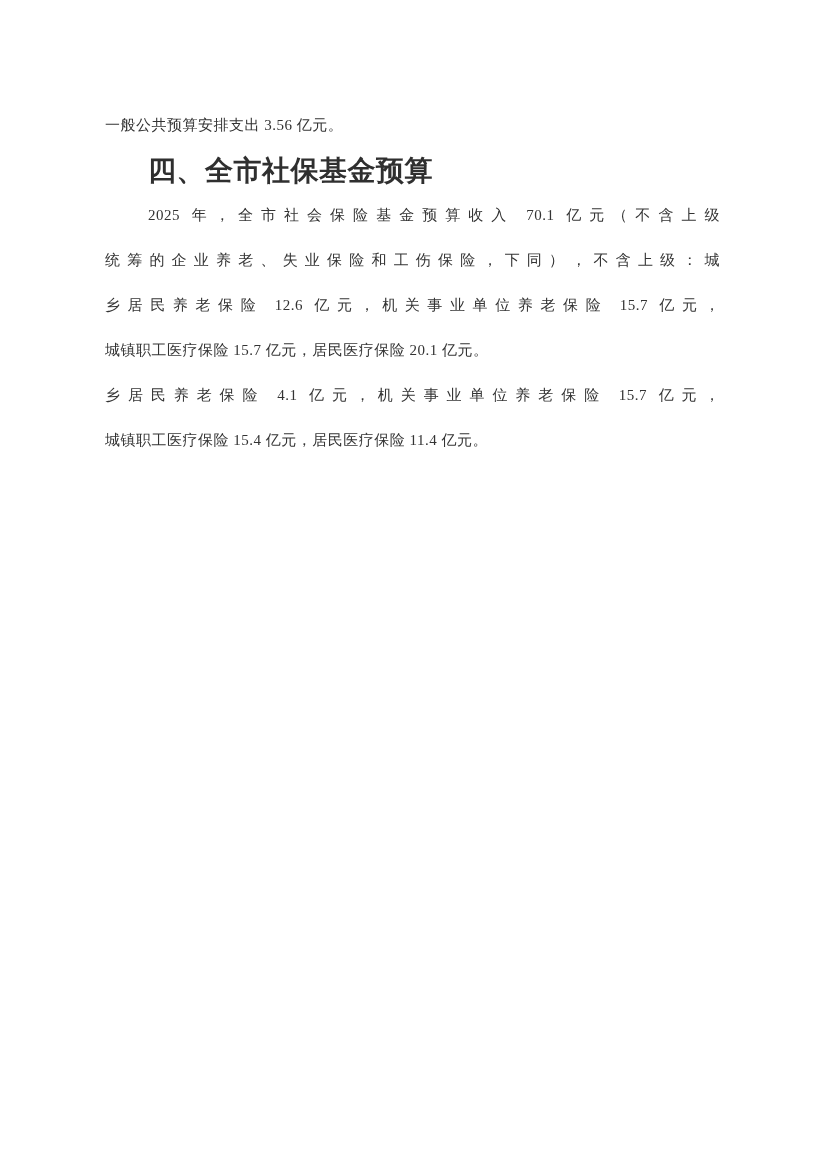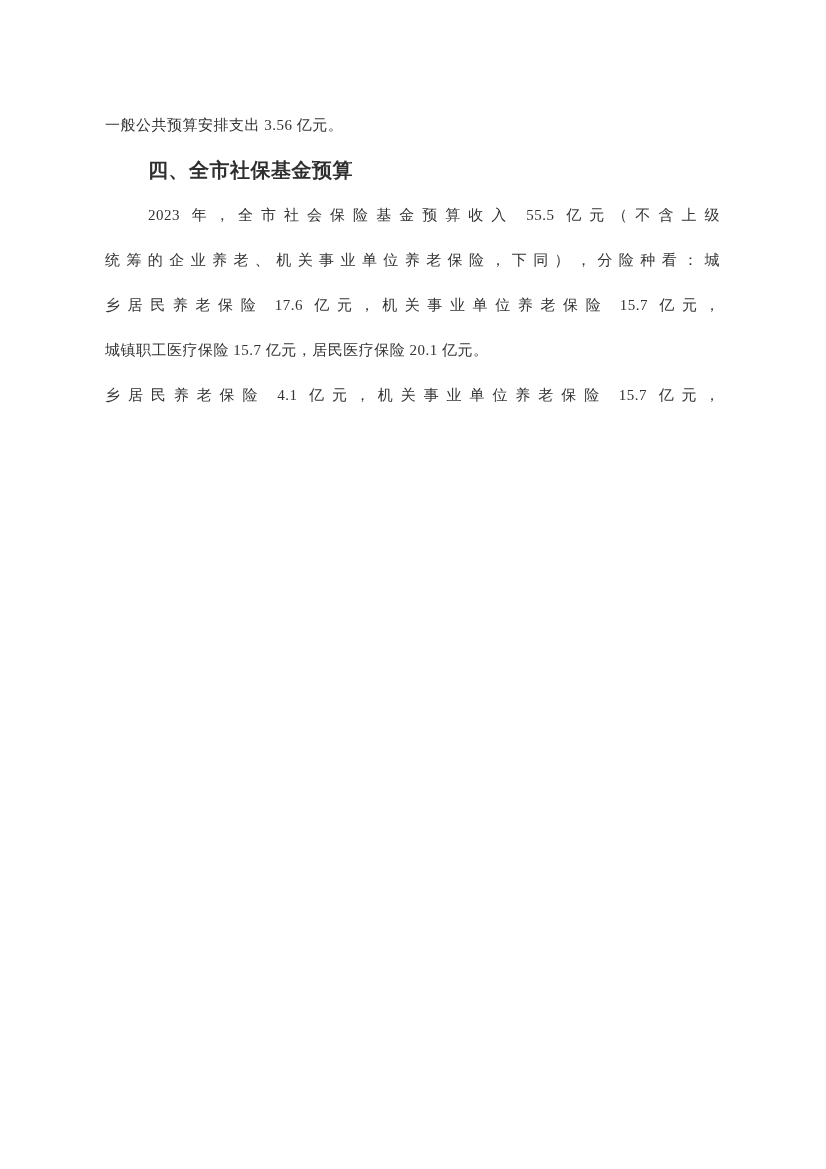--- a/index.html
+++ b/index.html
@@ -39,7 +39,7 @@
   .line.heading {
     font-family: "Liberation Sans", "DejaVu Sans", sans-serif;
     font-weight: bold;
-    font-size: 20px;
+    font-size: 28px;
     color: #2f2f2f;
   }
 </style>

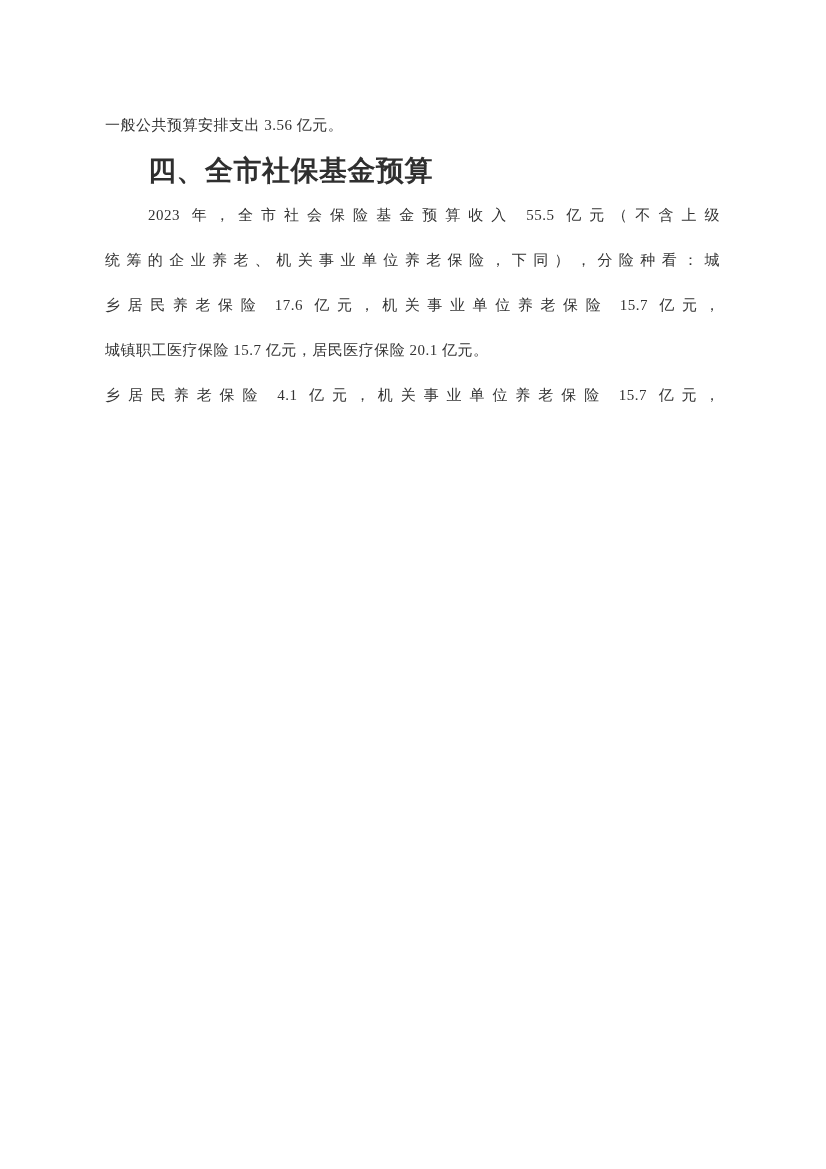--- a/index.html
+++ b/index.html
@@ -53,7 +53,7 @@
 
     <div class="line heading indent">四、全市社保基金预算</div>
 
-    <div class="line fill indent">2023 年，全市社会保险基金预算收入 55.5 亿元（不含上级</div>
+    <div class="line fill indent">2025 年，全市社会保险基金预算收入 70.1 亿元（不含上级</div>
     <div class="line fill">统筹的企业养老、机关事业单位养老保险，下同），分险种看：城</div>
     <div class="line fill">乡居民养老保险 17.6 亿元，机关事业单位养老保险 15.7 亿元，</div>
     <div class="line">城镇职工医疗保险 15.7 亿元，居民医疗保险 20.1 亿元。</div>

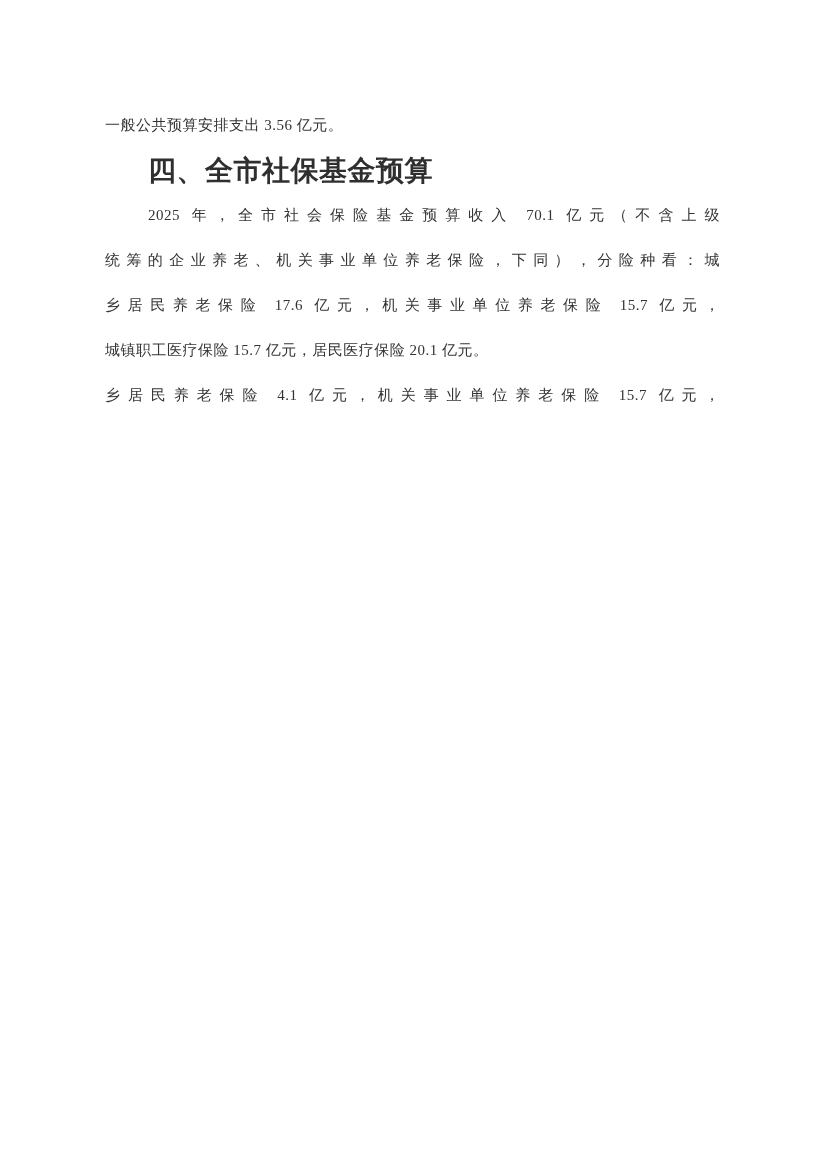--- a/index.html
+++ b/index.html
@@ -54,7 +54,7 @@
     <div class="line heading indent">四、全市社保基金预算</div>
 
     <div class="line fill indent">2025 年，全市社会保险基金预算收入 70.1 亿元（不含上级</div>
-    <div class="line fill">统筹的企业养老、机关事业单位养老保险，下同），分险种看：城</div>
+    <div class="line fill">统筹的企业养老、失业保险和工伤保险，下同），不含上级：城</div>
     <div class="line fill">乡居民养老保险 17.6 亿元，机关事业单位养老保险 15.7 亿元，</div>
     <div class="line">城镇职工医疗保险 15.7 亿元，居民医疗保险 20.1 亿元。</div>
 

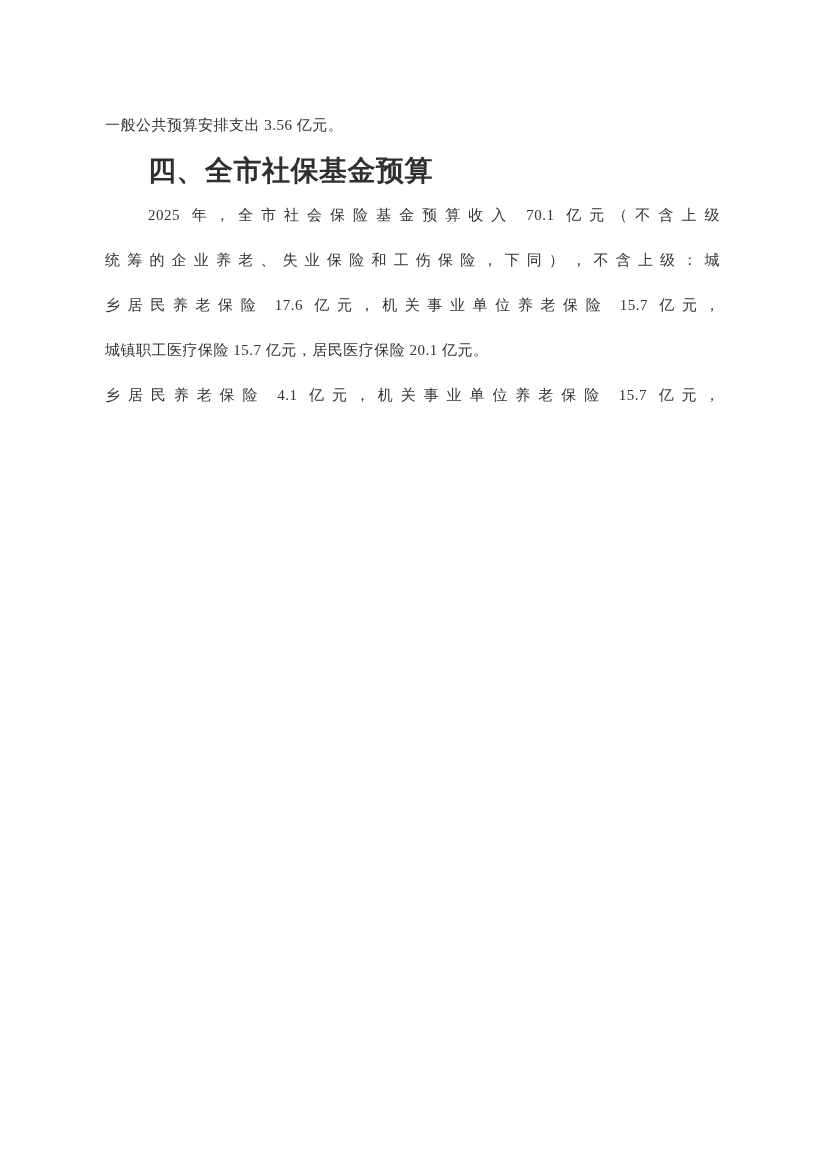--- a/index.html
+++ b/index.html
@@ -55,7 +55,7 @@
 
     <div class="line fill indent">2025 年，全市社会保险基金预算收入 70.1 亿元（不含上级</div>
     <div class="line fill">统筹的企业养老、失业保险和工伤保险，下同），不含上级：城</div>
-    <div class="line fill">乡居民养老保险 17.6 亿元，机关事业单位养老保险 15.7 亿元，</div>
+    <div class="line fill">乡居民养老保险 12.6 亿元，机关事业单位养老保险 15.7 亿元，</div>
     <div class="line">城镇职工医疗保险 15.7 亿元，居民医疗保险 20.1 亿元。</div>
 
     <div class="line fill">乡居民养老保险 4.1 亿元，机关事业单位养老保险 15.7 亿元，</div>

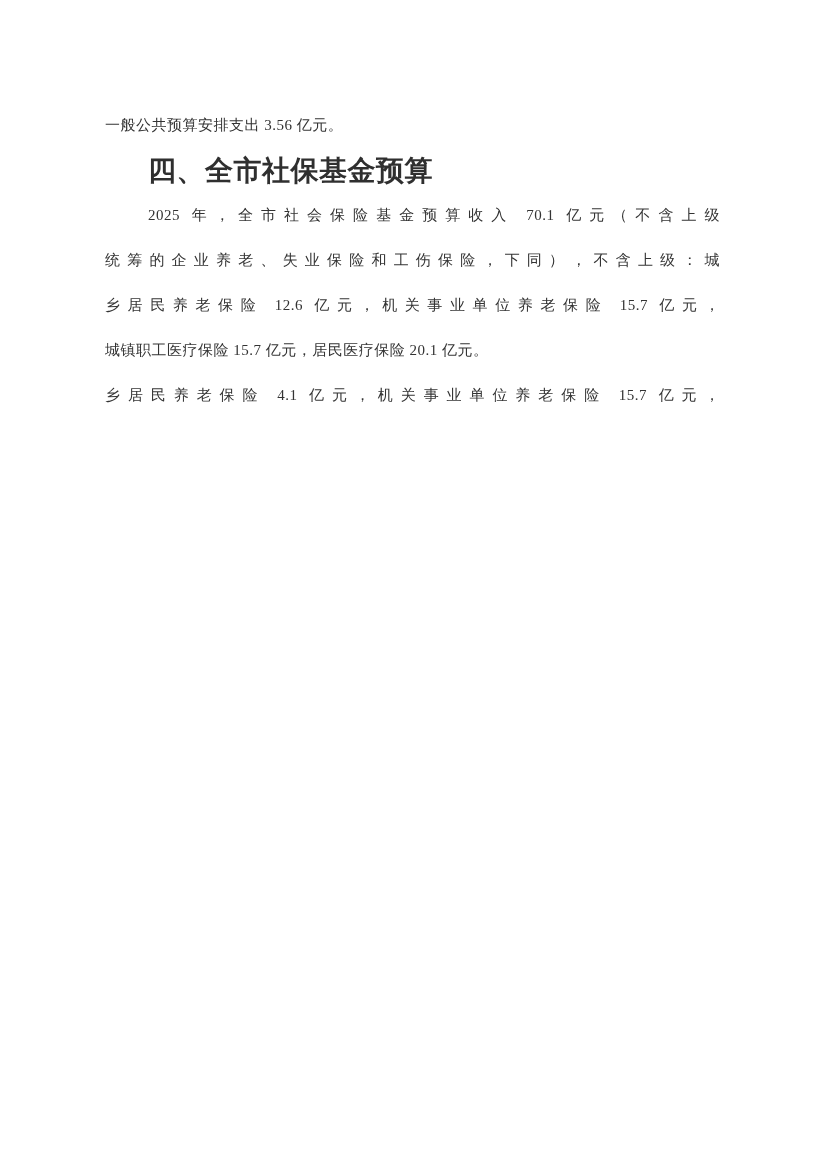--- a/index.html
+++ b/index.html
@@ -59,6 +59,7 @@
     <div class="line">城镇职工医疗保险 15.7 亿元，居民医疗保险 20.1 亿元。</div>
 
     <div class="line fill">乡居民养老保险 4.1 亿元，机关事业单位养老保险 15.7 亿元，</div>
+    <div class="line">城镇职工医疗保险 15.4 亿元，居民医疗保险 11.4 亿元。</div>
 
   </div>
 </div>

